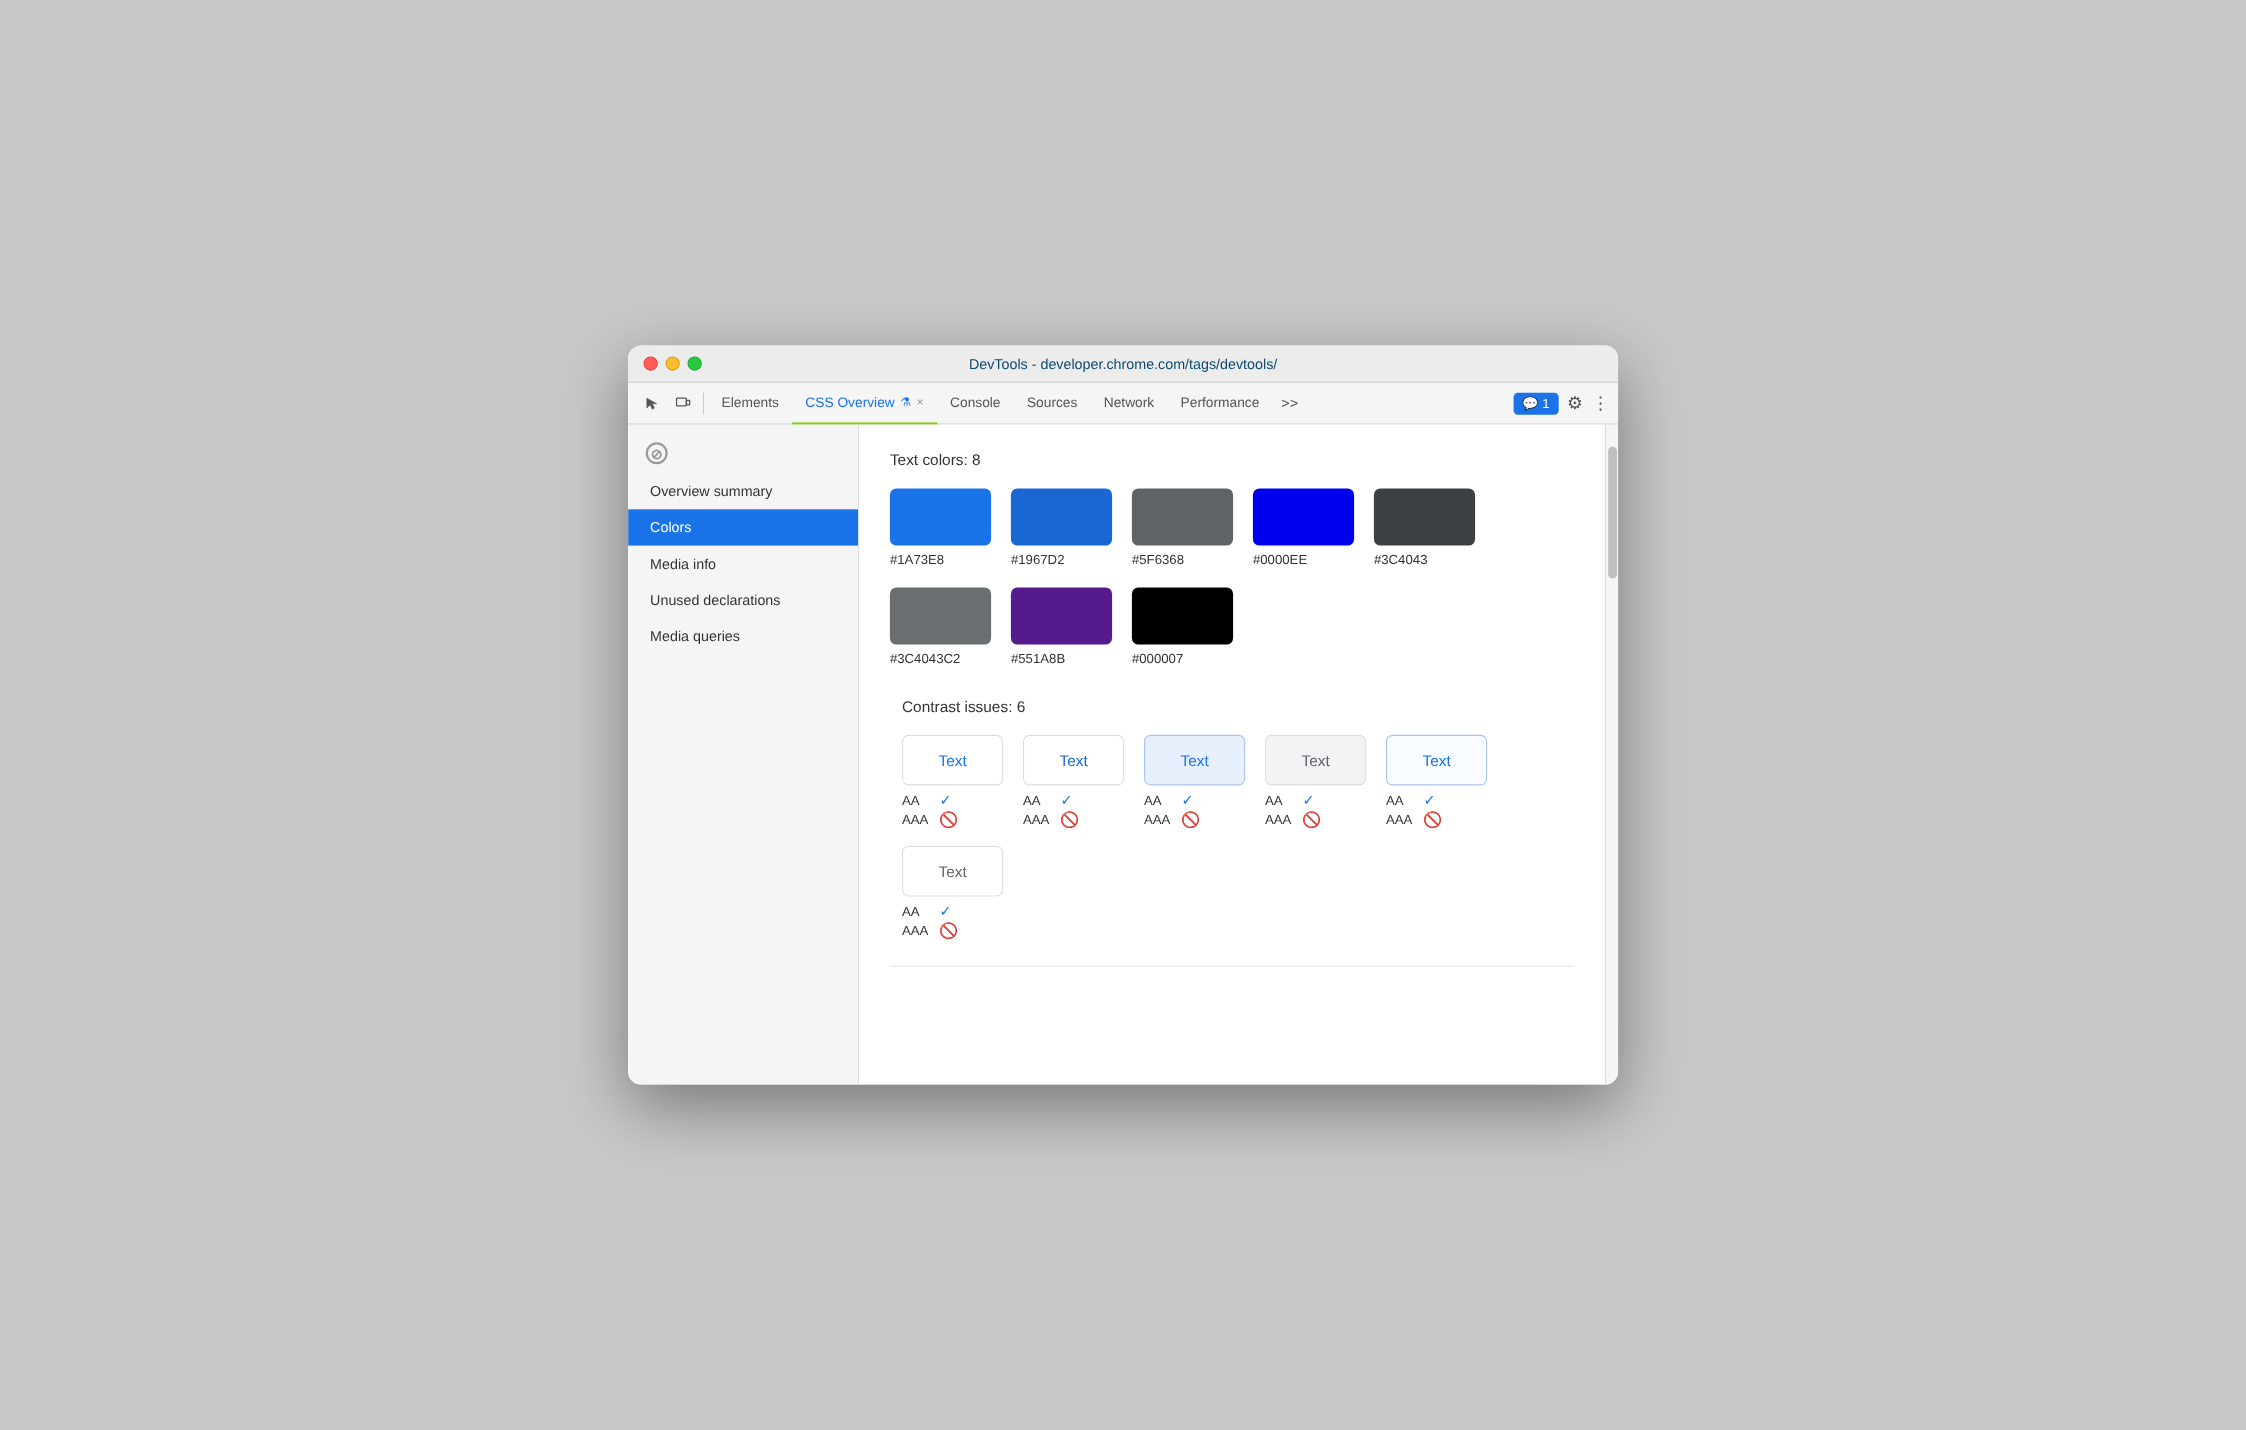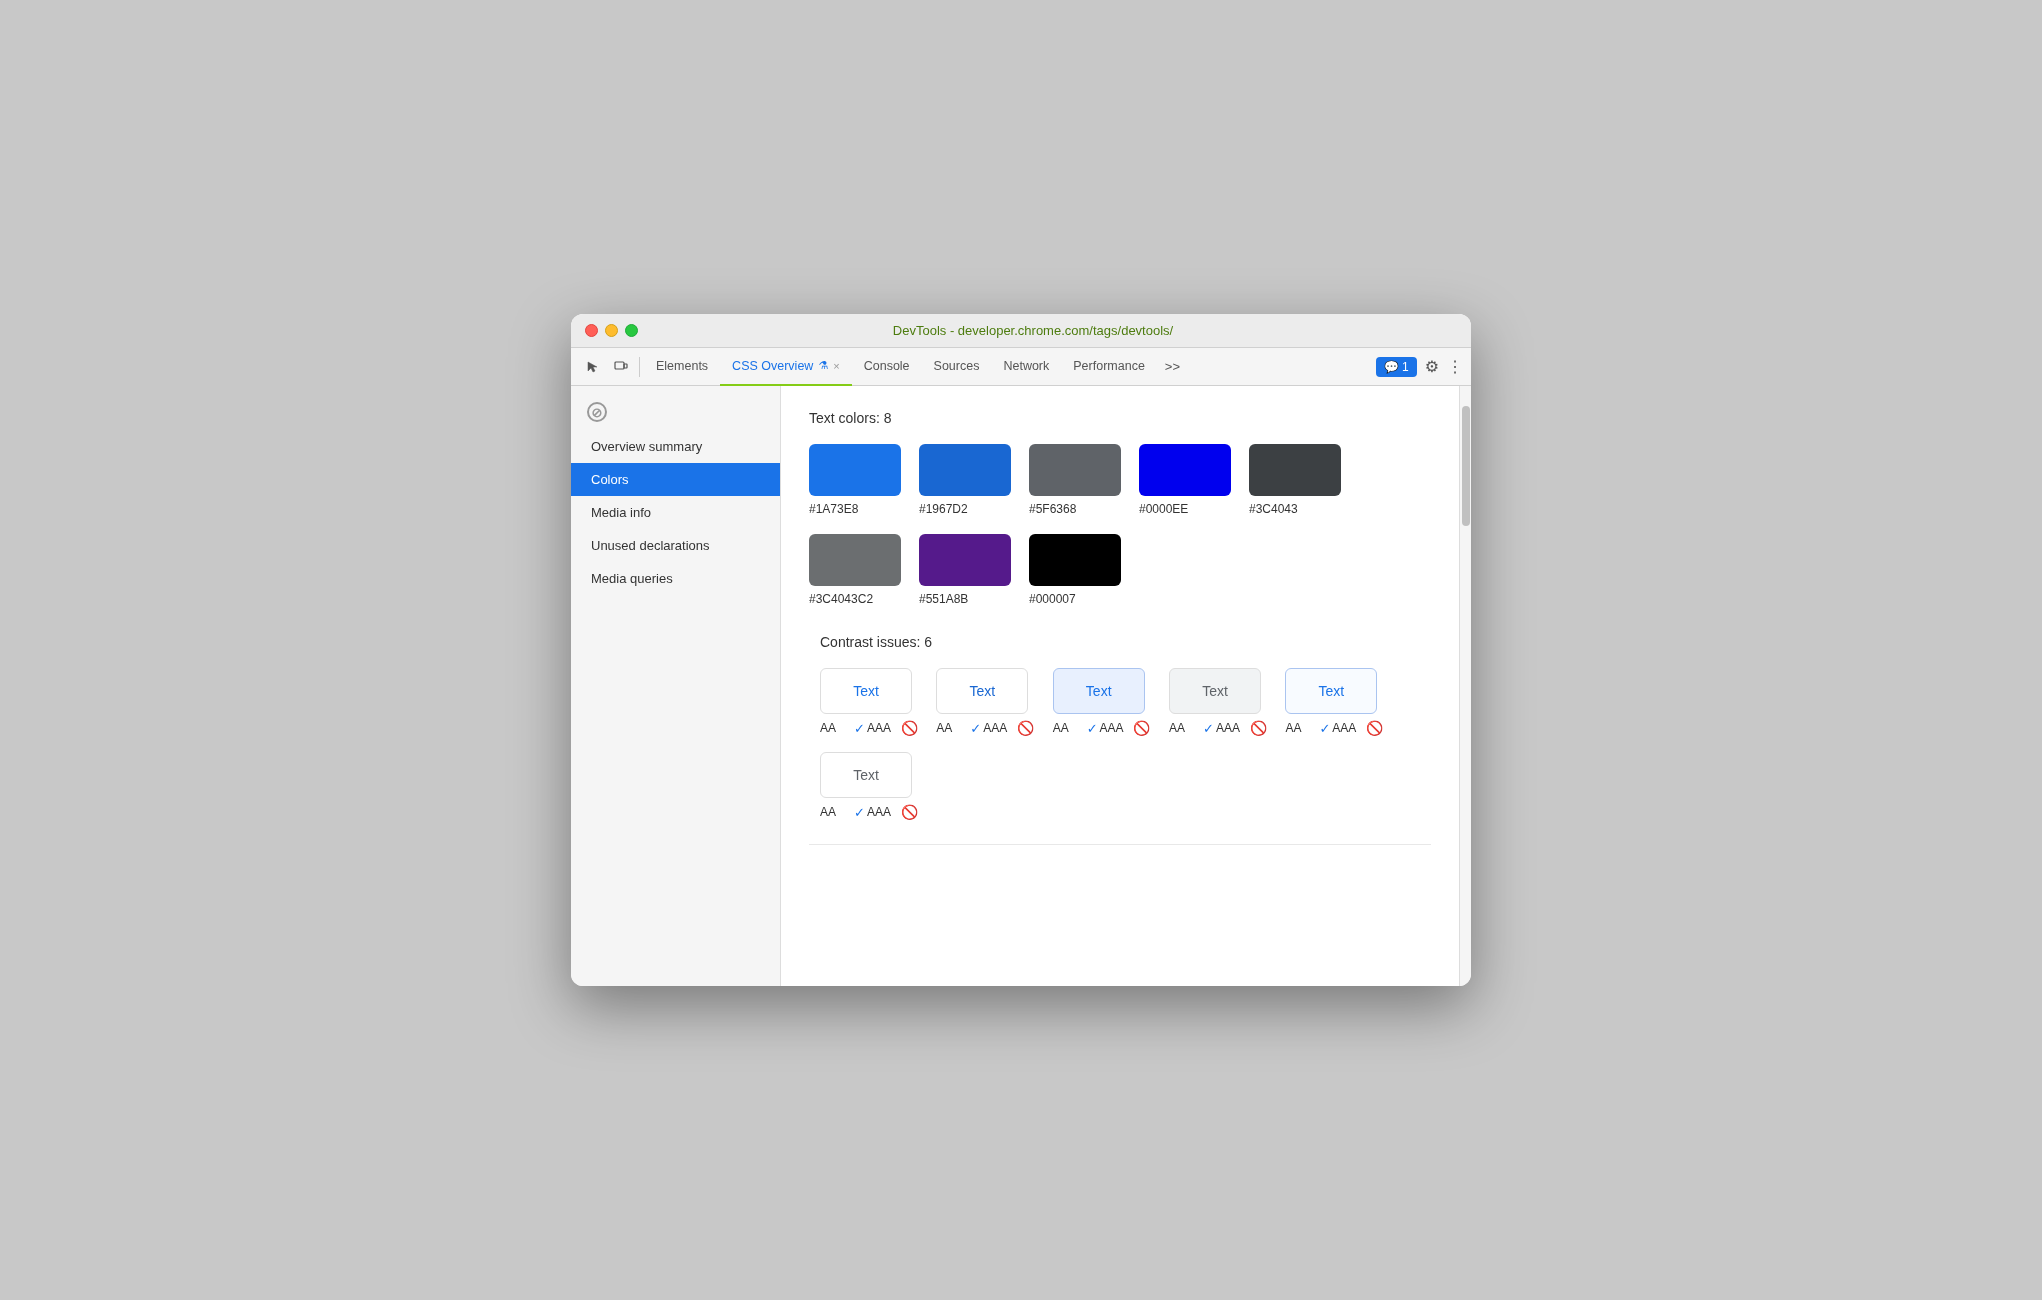--- a/index.html
+++ b/index.html
@@ -48,9 +48,8 @@
       left: 50%;
       transform: translateX(-50%);
       font-size: 13px;
-      color: #4d7c0f;
+      color: #0c4a6e;
       font-weight: 500;
-      margin-left: 12px;
     }
 
     

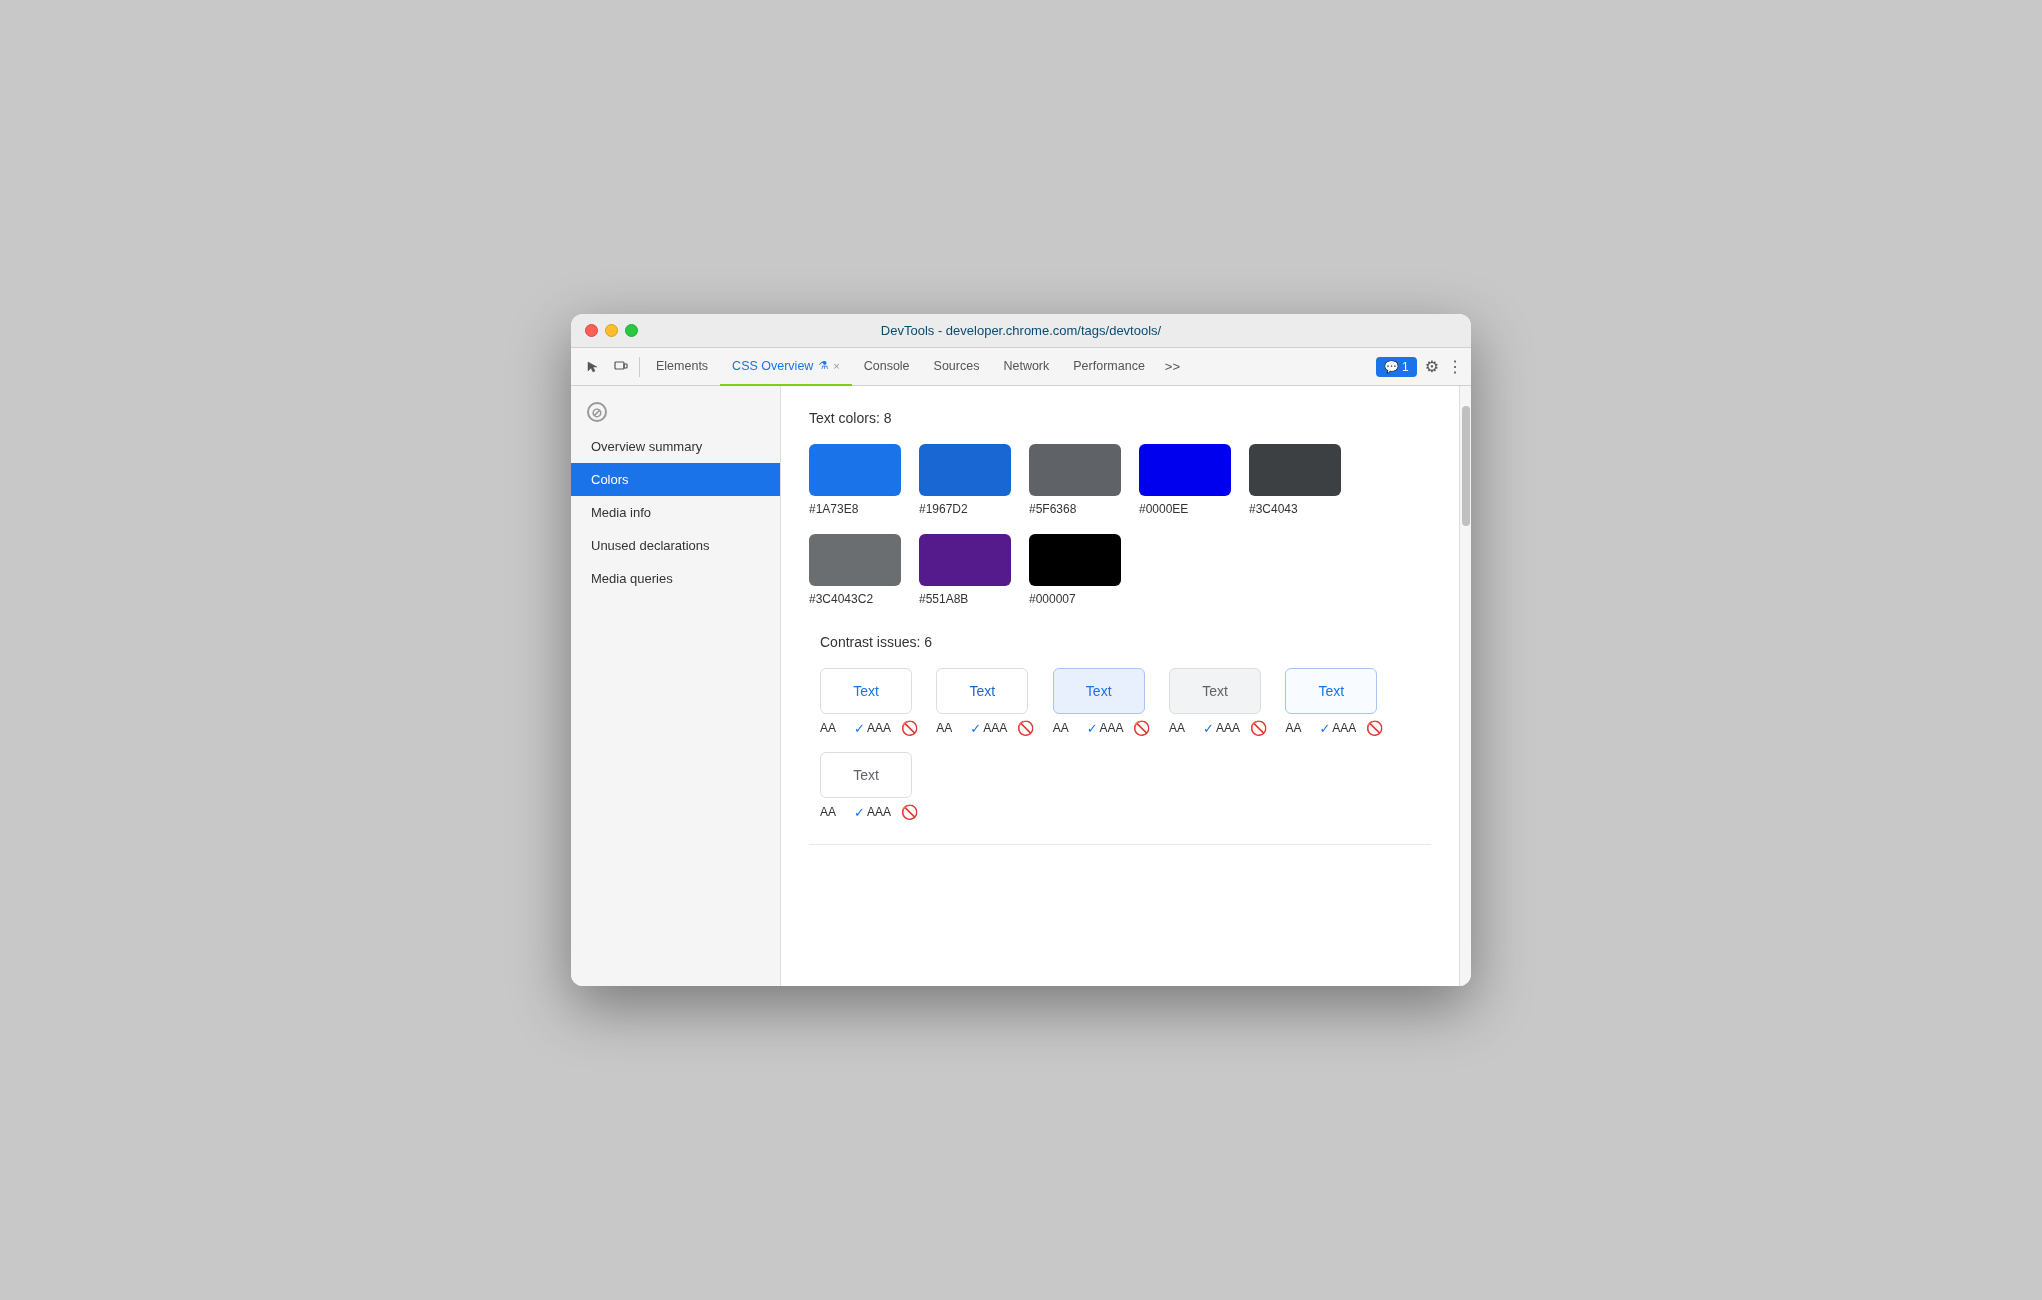--- a/index.html
+++ b/index.html
@@ -254,7 +254,7 @@
     }
     .contrast-ratings {
       display: flex;
-      flex-direction: row;
+      flex-direction: column;
       gap: 2px;
     }
     .rating-row {

